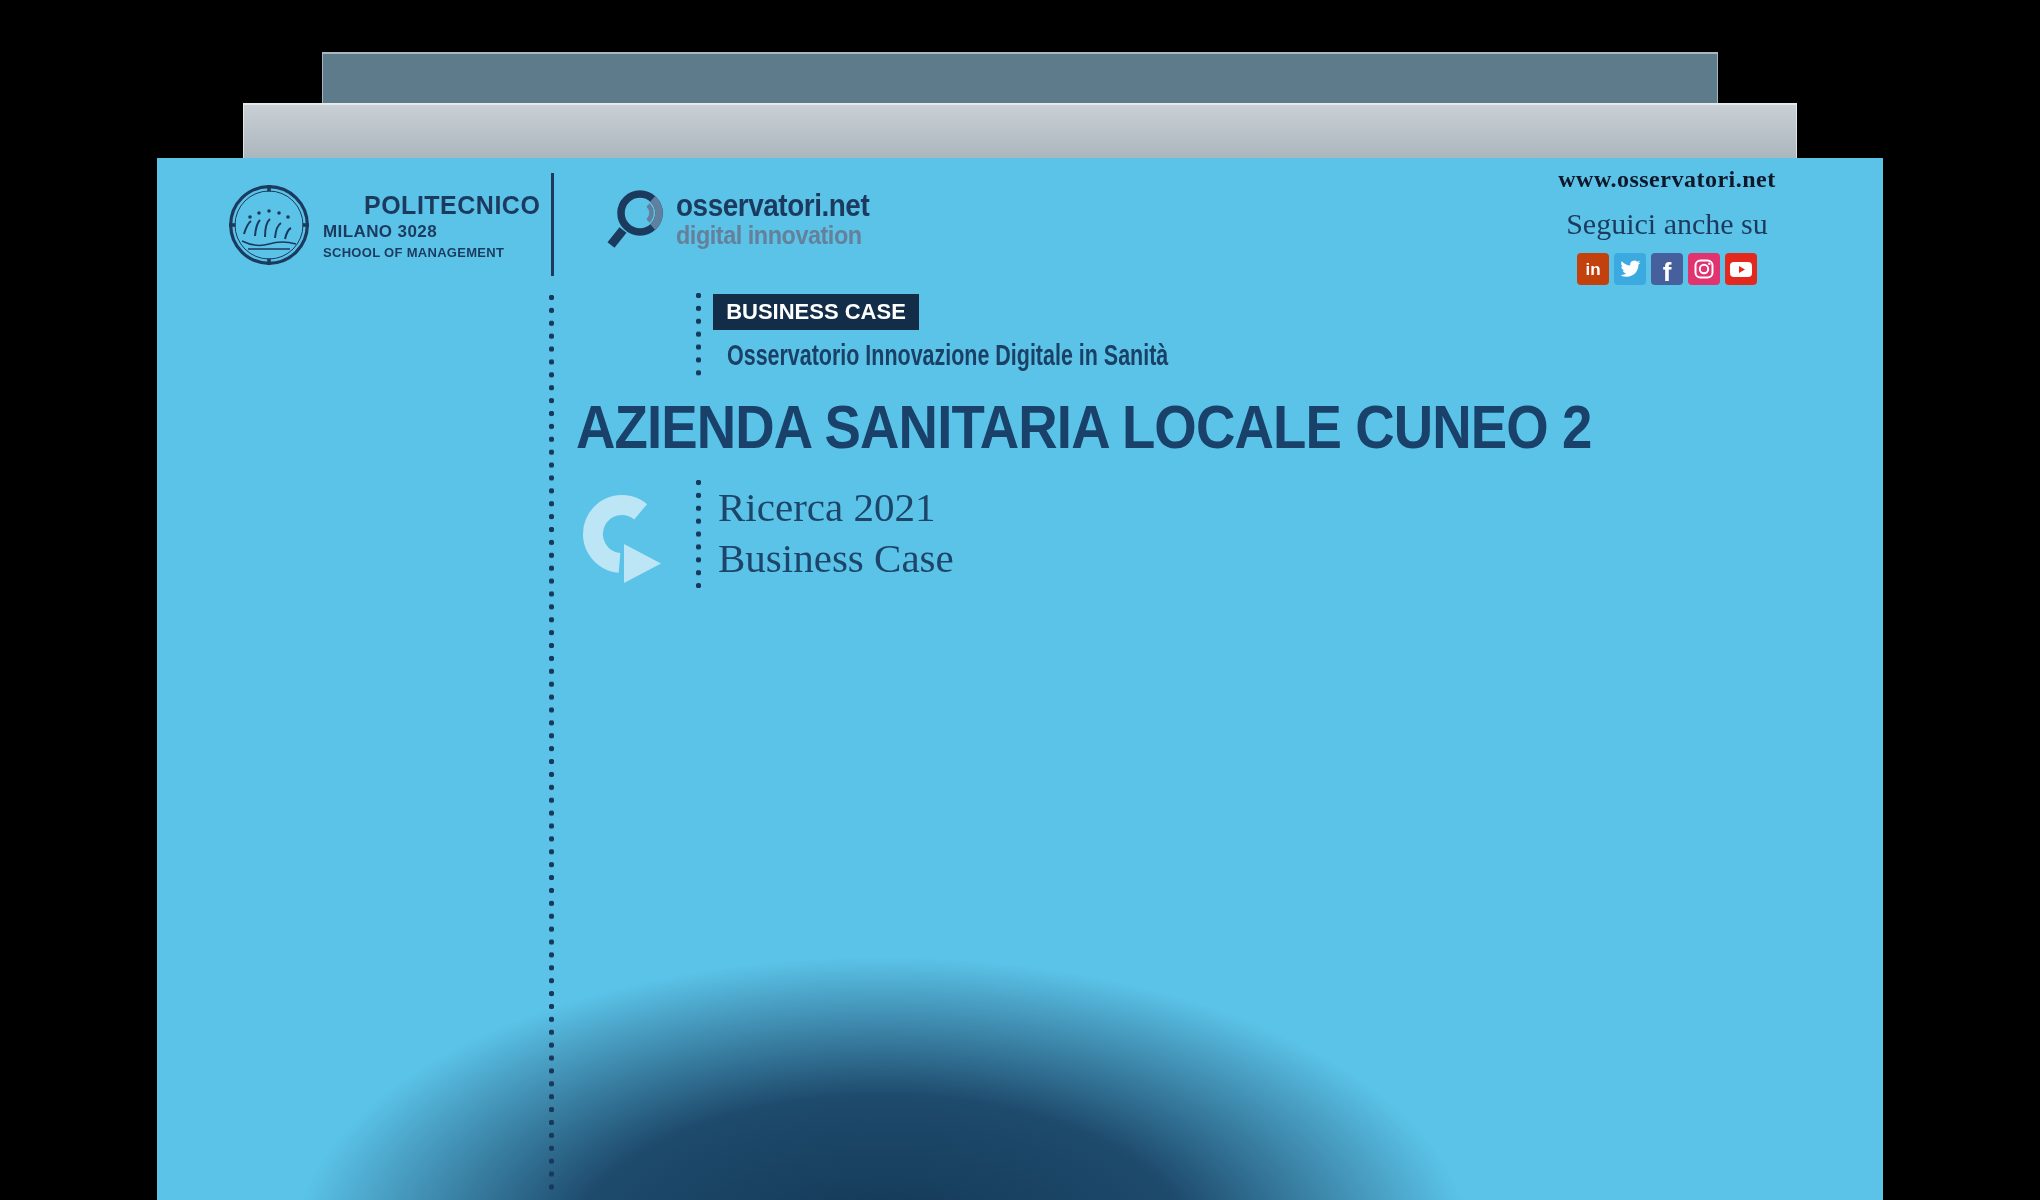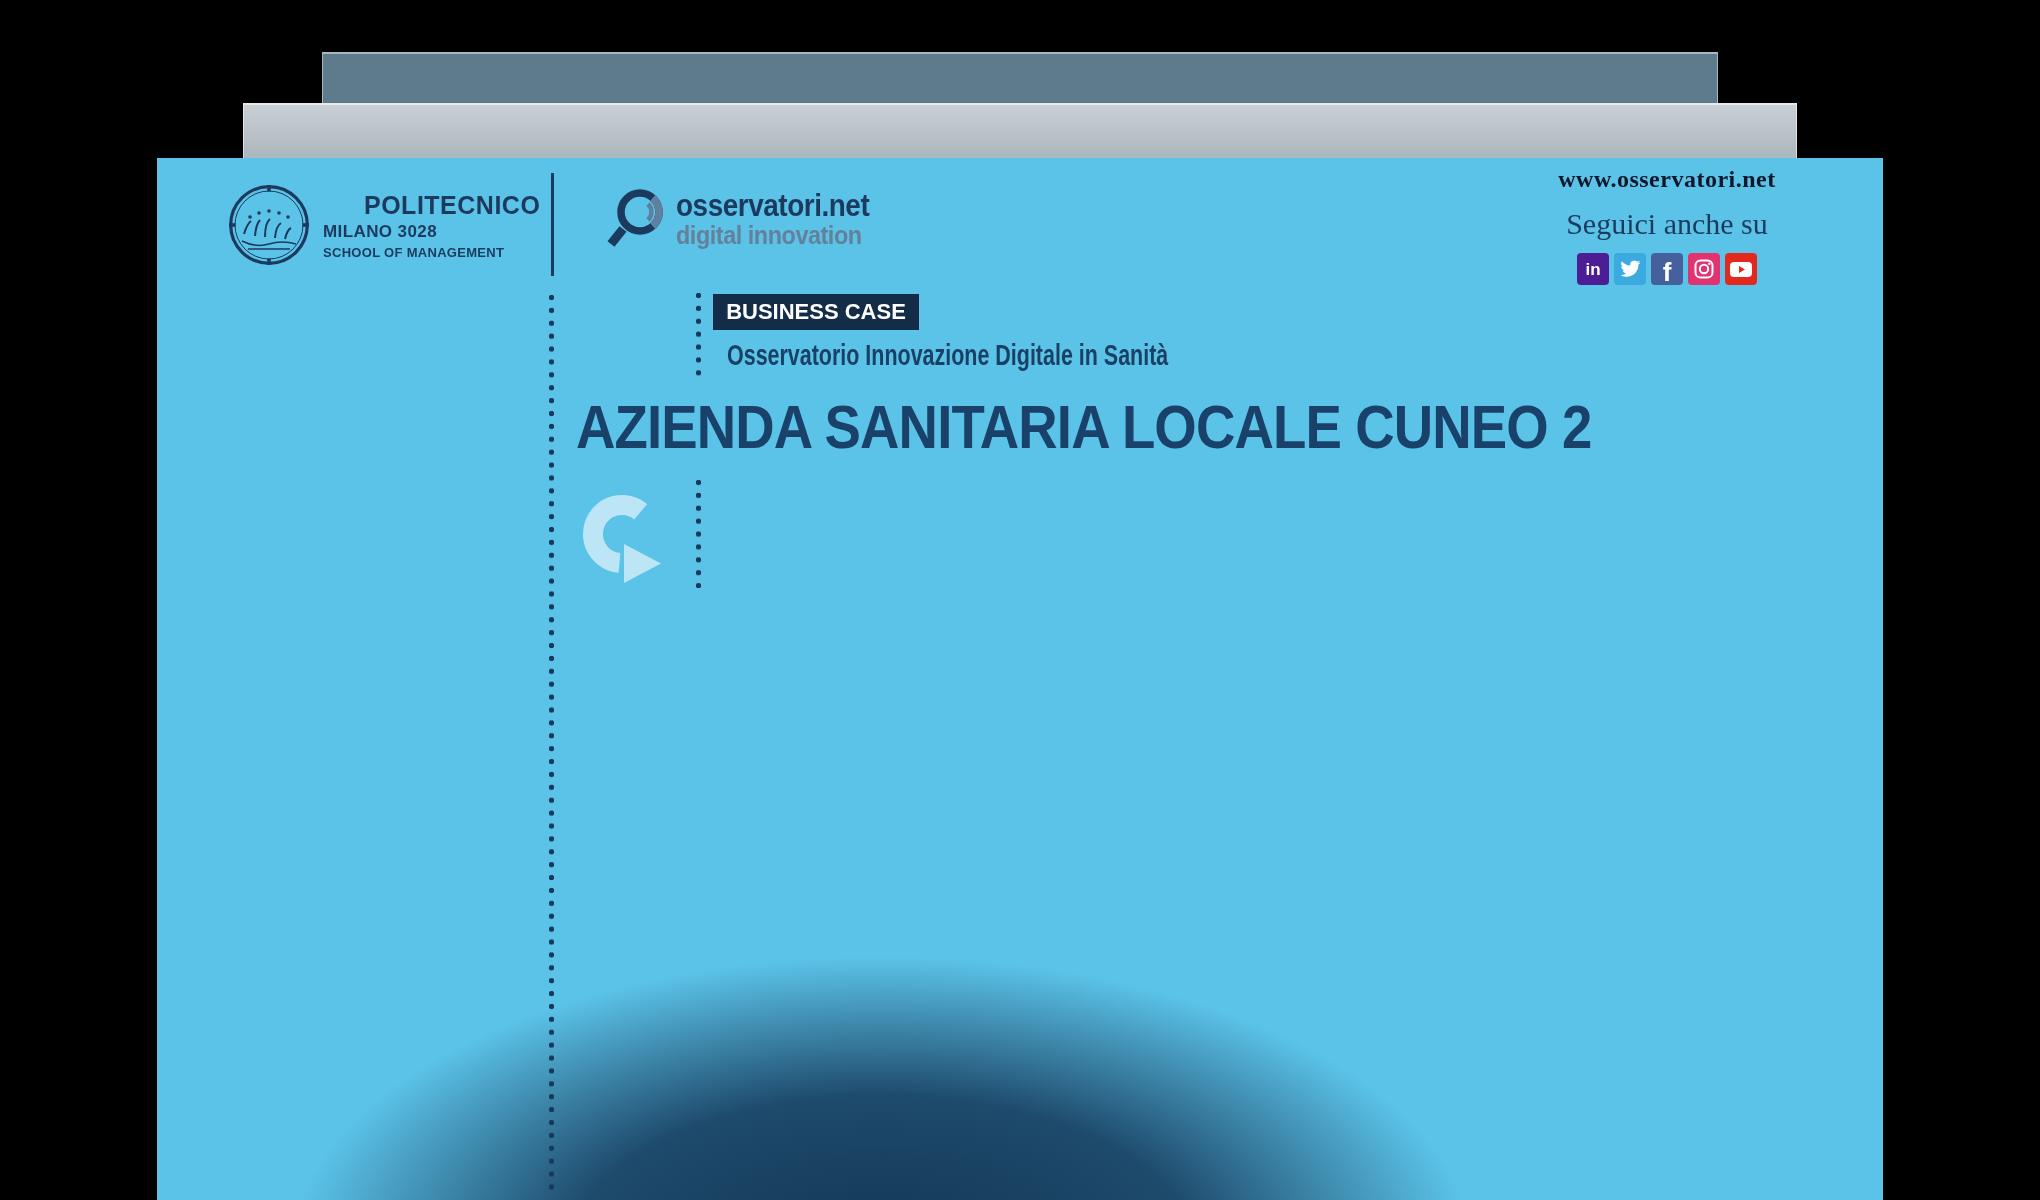--- a/index.html
+++ b/index.html
@@ -31,7 +31,7 @@
   .logo-divider{position:absolute;left:394px;top:15px;width:3px;height:103px;background:#1b3a5e;}
 
   
-  .ossnet{position:absolute;left:447px;top:27px;display:flex;align-items:center;}
+  .ossnet{position:absolute;left:447px;top:27px;display:flex;align-items:flex-end;}
   .oss-mag{width:64px;height:64px;}
   .oss-text{margin-left:8px;margin-top:3px;}
   .oss-brand{font-size:31px;font-weight:bold;color:#1b3a5e;transform:scaleX(.9);transform-origin:left;display:inline-block;letter-spacing:-.5px;}

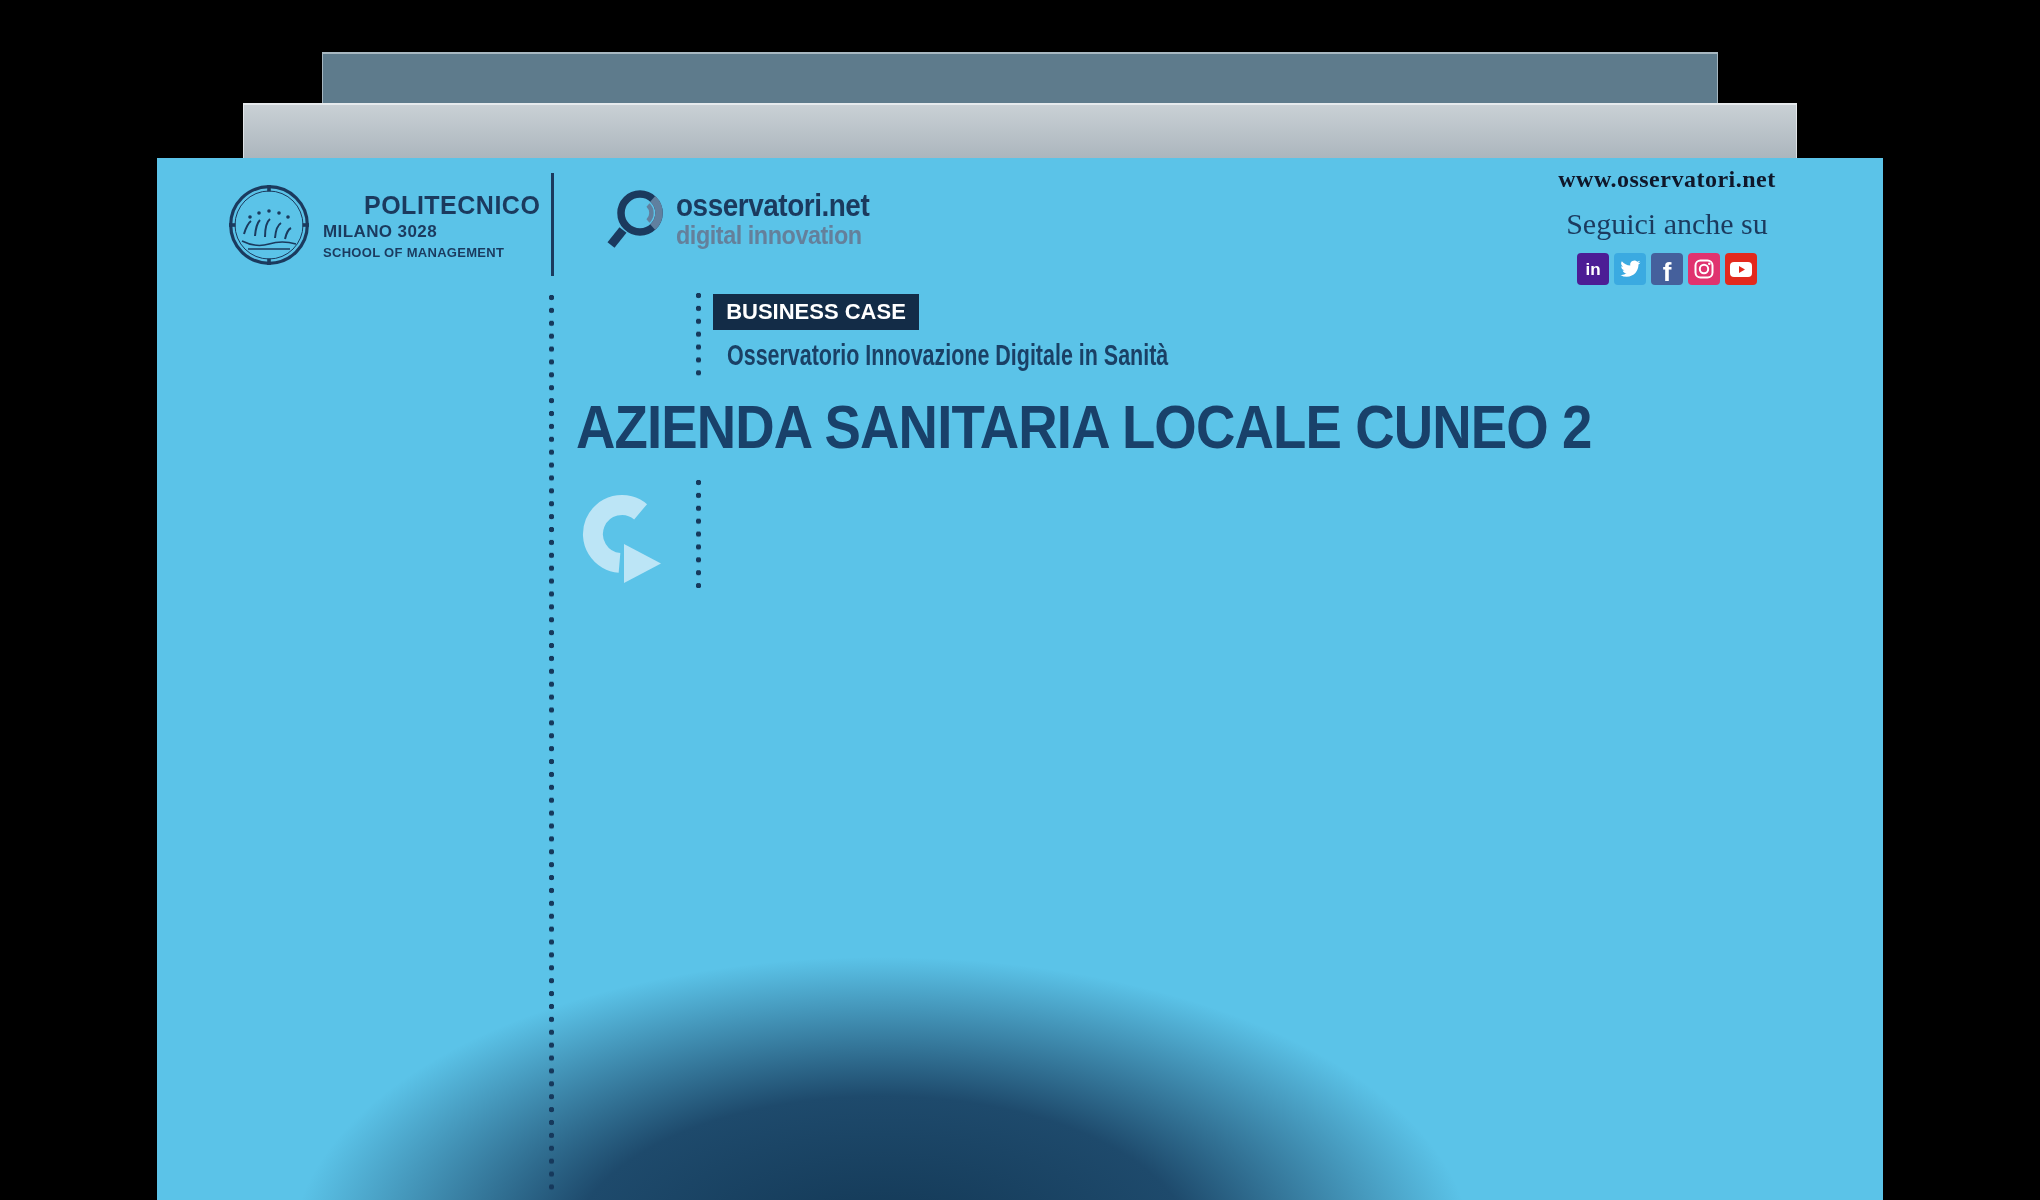--- a/index.html
+++ b/index.html
@@ -122,7 +122,7 @@
       <div class="site-url serif">www.osservatori.net</div>
       <div class="follow-label serif">Seguici anche su</div>
       <div class="social-row">
-        <div class="sicon" style="background: #4c1d95;">
+        <div class="sicon" style="background: #c2410c;">
           <span class="li-glyph">in</span>
         </div>
         <div class="sicon" style="background: rgb(59, 170, 225);">

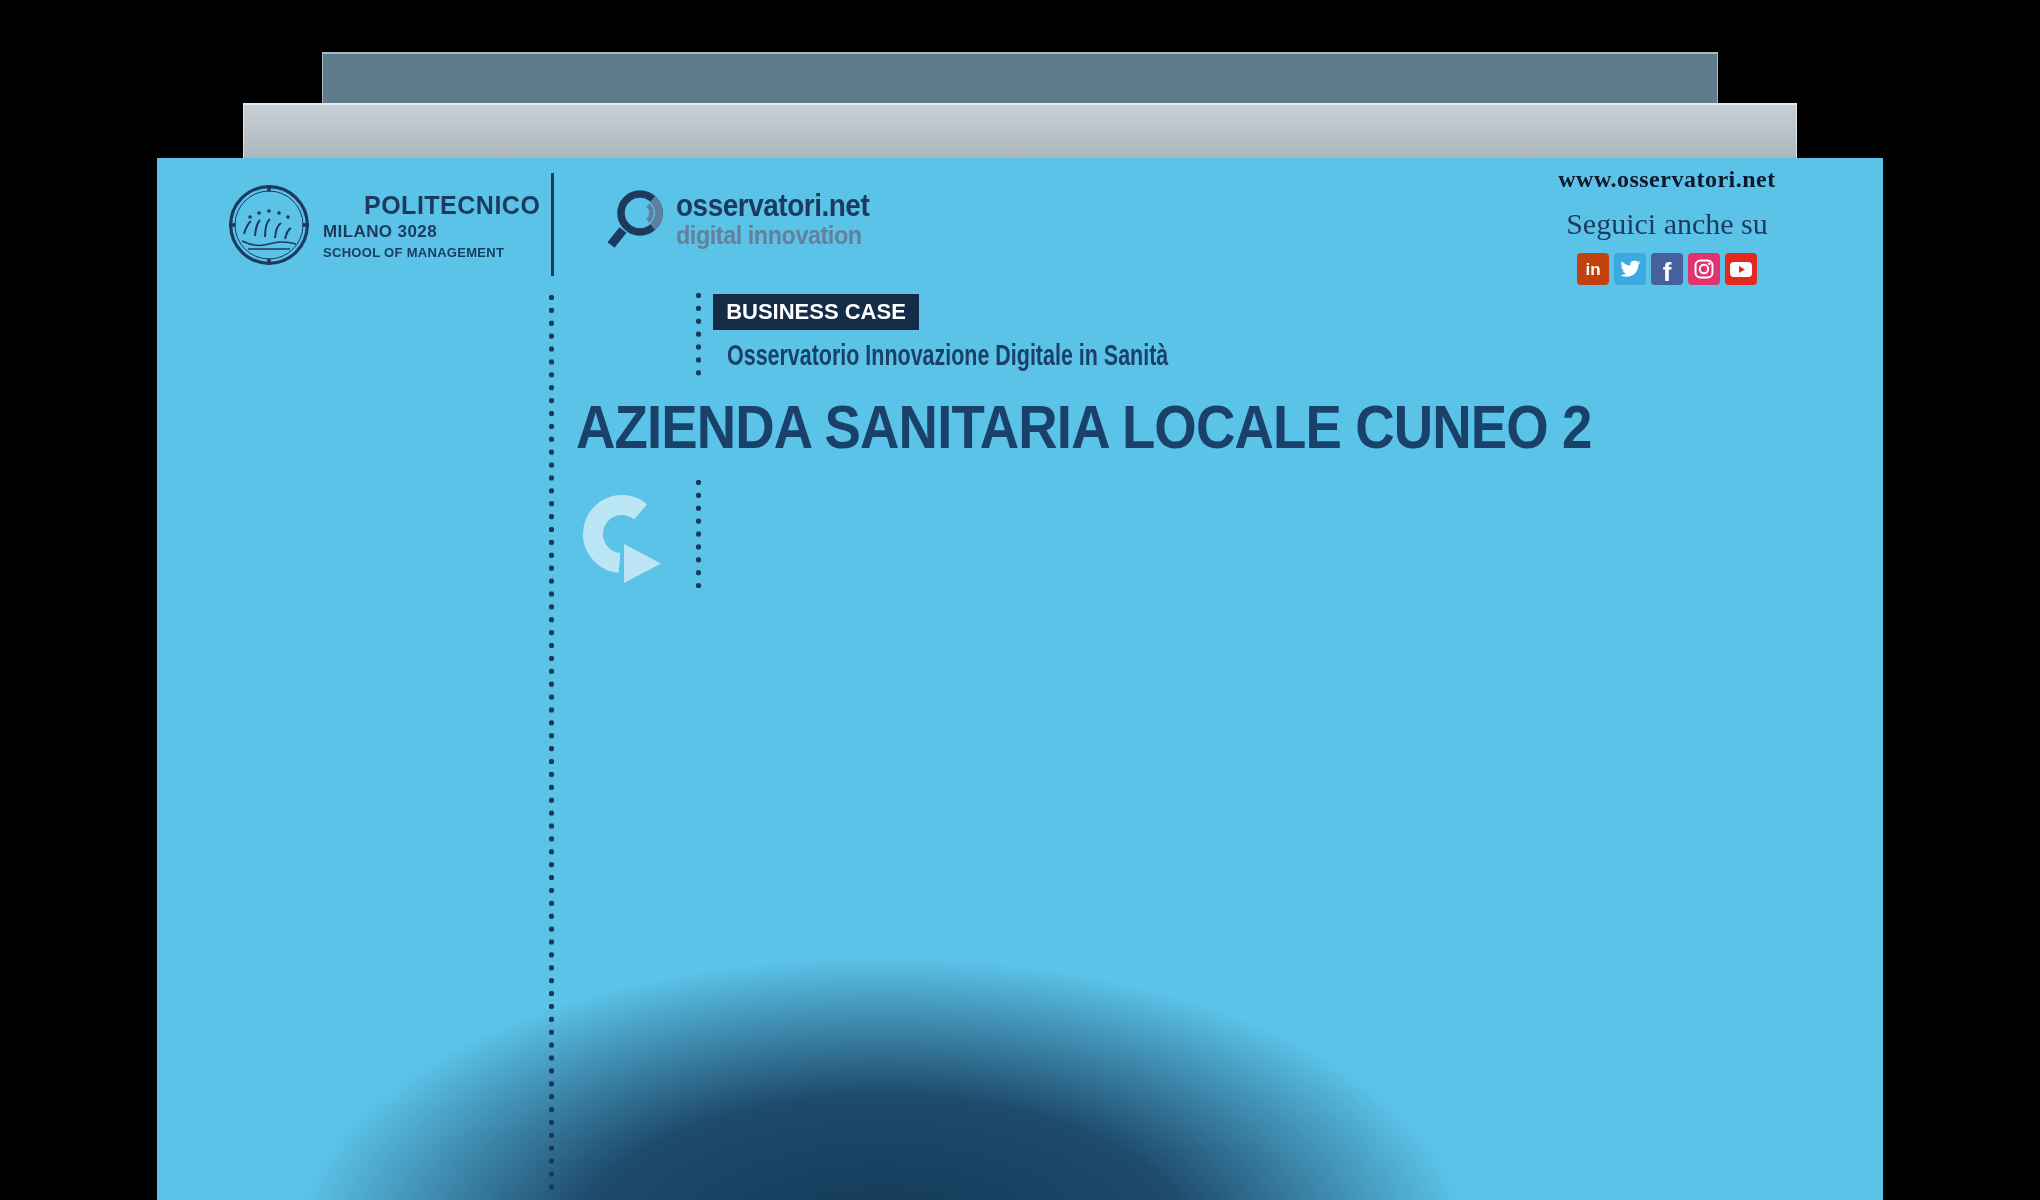--- a/index.html
+++ b/index.html
@@ -166,6 +166,10 @@
       <polygon points="46,56 46,95 83,75.5" fill="#BCE5F6"></polygon>
     </svg>
 
+    <div class="research serif">
+      <div>Ricerca 2021</div>
+      <div>Business Case</div>
+    </div>
 
   </div>
 </div>

